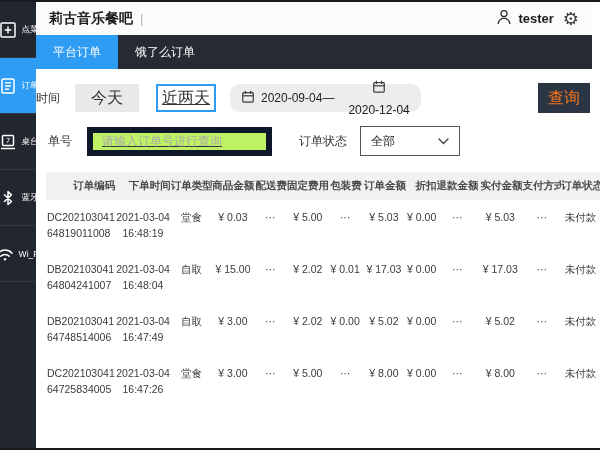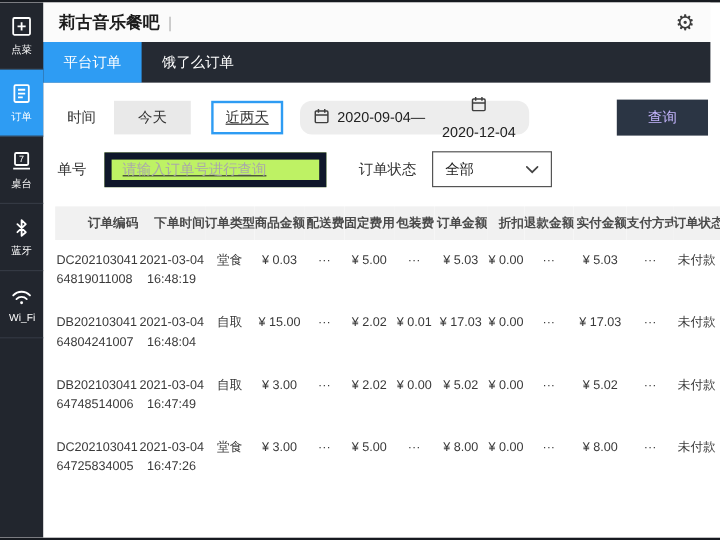--- a/index.html
+++ b/index.html
@@ -123,6 +123,15 @@
     <span class="tb-title">莉古音乐餐吧</span>
     <span class="tb-div">|</span>
     <div class="tb-right">
+      <div class="tb-user">
+        <span>
+          <svg width="18" height="18" viewBox="0 0 18 18" fill="none" stroke="#2e2e2e" stroke-width="1.3">
+            <circle cx="9" cy="5.6" r="3"></circle>
+            <path d="M3.2 16 a 5.8 5.8 0 0 1 11.6 0"></path>
+          </svg>
+        </span>
+        <span class="tb-username">tester</span>
+      </div>
       <span class="gear">⚙</span>
     </div>
   </div>

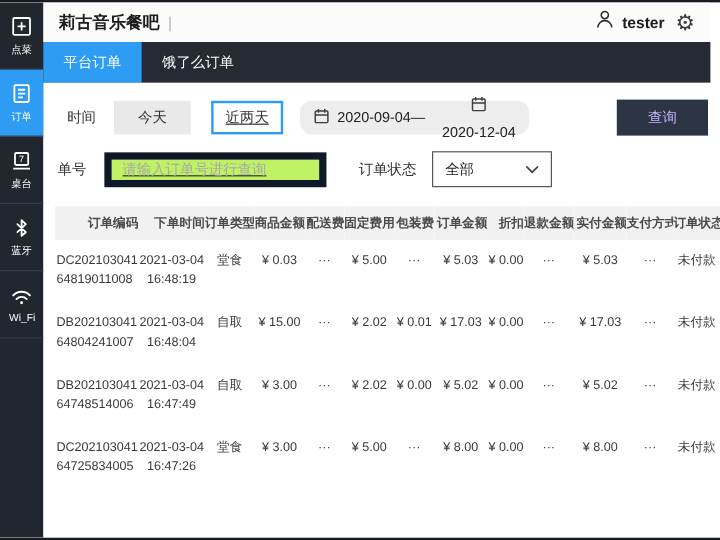--- a/index.html
+++ b/index.html
@@ -10,7 +10,7 @@
 
   
   .sidebar { position:absolute; left:0; top:0; bottom:0; width:36px; background:#22262e; z-index:5; }
-  .side-item { height:56px; display:flex; flex-direction:column; align-items:center;
+  .side-item { height:56px; display:flex; align-items:center;
                justify-content:center; gap:3px; border-bottom:1px solid #343943; cursor:pointer; }
   .side-item.active { background:#2e9cf3; }
   .side-label { font-size:9px; color:#fff; white-space:nowrap; transform:scale(.95); }

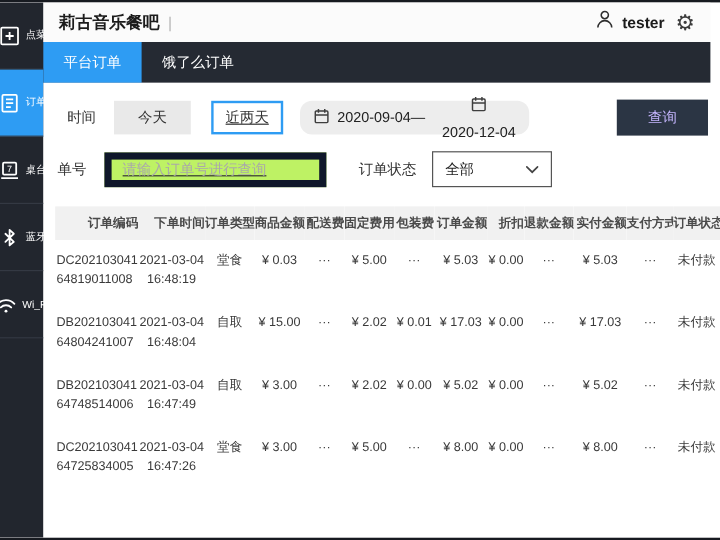--- a/index.html
+++ b/index.html
@@ -35,7 +35,7 @@
   
   .content { position:absolute; left:36px; right:0; top:67px; bottom:0; background:#fff; }
 
-  .frow1 { display:flex; align-items:center; margin:14px 10px 0 20px; height:30px; }
+  .frow1 { display:flex; align-items:center; margin:14px 10px 0 0; height:30px; }
   .flabel { font-size:12px; color:#333; white-space:nowrap; }
   .lbl-time { margin-right:15px; }
   .btn { display:flex; align-items:center; justify-content:center; font-size:12px; color:#333; cursor:pointer; }

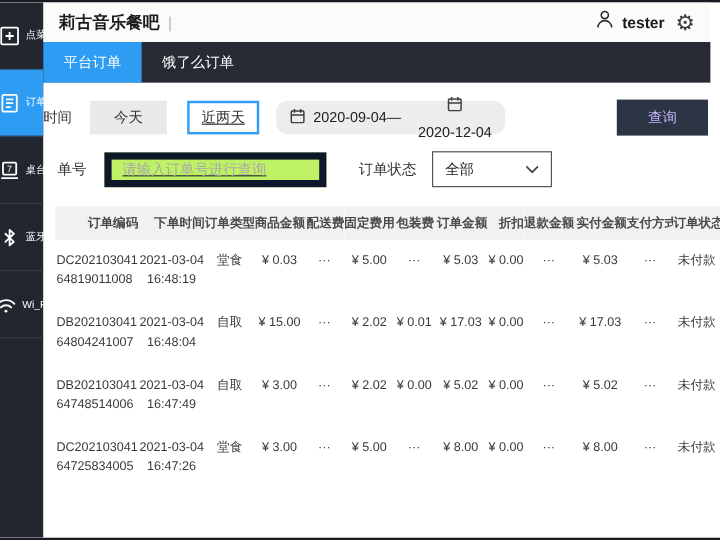--- a/index.html
+++ b/index.html
@@ -38,7 +38,7 @@
   .frow1 { display:flex; align-items:center; margin:14px 10px 0 0; height:30px; }
   .flabel { font-size:12px; color:#333; white-space:nowrap; }
   .lbl-time { margin-right:15px; }
-  .btn { display:flex; align-items:center; justify-content:center; font-size:12px; color:#333; cursor:pointer; }
+  .btn { display:flex; align-items:center; justify-content:center; font-size:16px; color:#333; cursor:pointer; }
   .btn-today { width:64px; height:28px; background:#e9e9e9; margin-right:17px; }
   .btn-recent { width:60px; height:28px; background:#fff; border:2px solid #2e9cf3; margin-right:14px;text-decoration:underline; }
   .date-strip { height:28px; background:#ededed; display:flex; align-items:center; padding:5px 11px;border-radius:10px; }

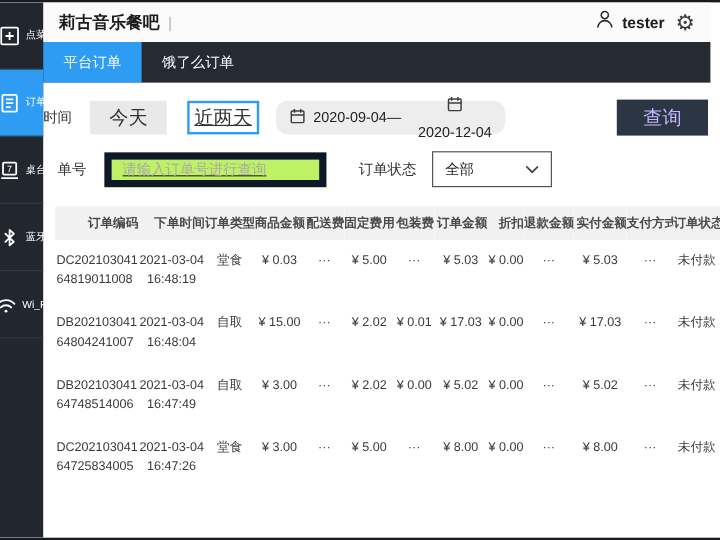--- a/index.html
+++ b/index.html
@@ -44,7 +44,7 @@
   .date-strip { height:28px; background:#ededed; display:flex; align-items:center; padding:5px 11px;border-radius:10px; }
   .date-field { display:flex; align-items:center; gap:6px; font-size:12px; color:#222; cursor:pointer; }
   .date-field + .date-field { margin-left:14px;flex-direction:column; }
-  .btn-query { margin-left:auto; width:76px; height:30px; background:#2b3544; color:#c4b5fd; }
+  .btn-query { margin-left:auto; width:52px; height:30px; background:#2b3544; color:#f97316; }
 
   .frow2 { display:flex; align-items:center; margin:13px 10px 0 12px; height:30px; }
   .order-input { width:185px; height:29px; border:6px solid #0f172a; padding:0 9px; font-size:12px;

